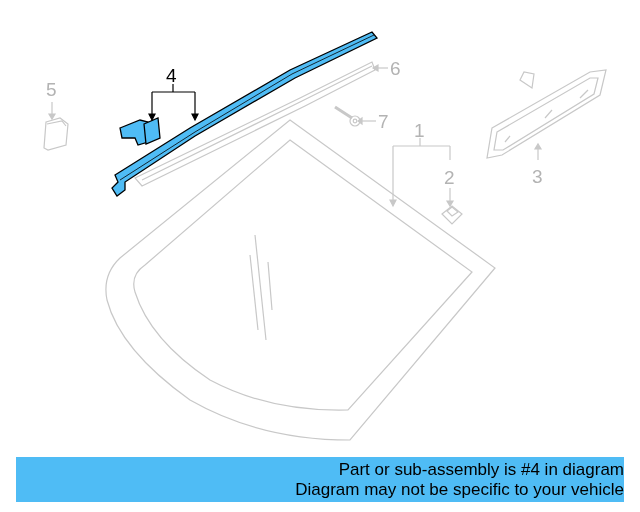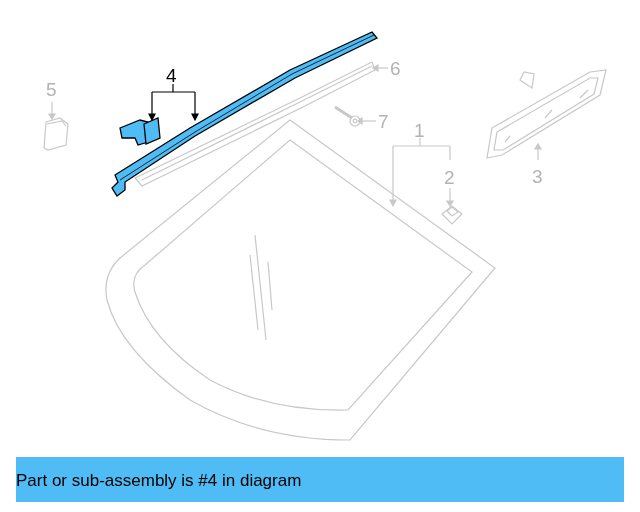--- a/index.html
+++ b/index.html
@@ -9,8 +9,8 @@
   .callout.active { fill: #000000; }
   #banner {
     position: absolute; left: 16px; top: 457px; width: 608px; height: 45px;
-    background: #4fbcf5; color: #000; text-align: left;
-    font-size: 17px; line-height: 20px; padding-top: 14px; box-sizing: border-box;
+    background: #4fbcf5; color: #000; text-align: right;
+    font-size: 17px; line-height: 20px; padding-top: 3px; box-sizing: border-box;
   }
   #banner div { white-space: nowrap; }
 </style>

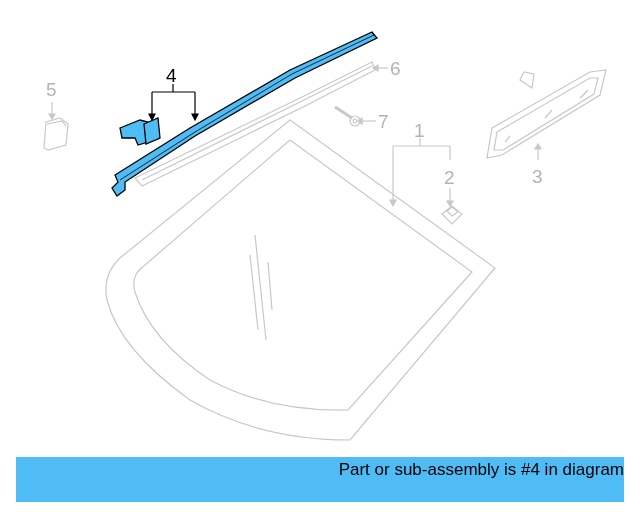--- a/index.html
+++ b/index.html
@@ -105,6 +105,7 @@
 
 <div id="banner">
   <div>Part or sub-assembly is #4 in diagram</div>
+  <div>Diagram may not be specific to your vehicle</div>
 </div>
 
 </body></html>

